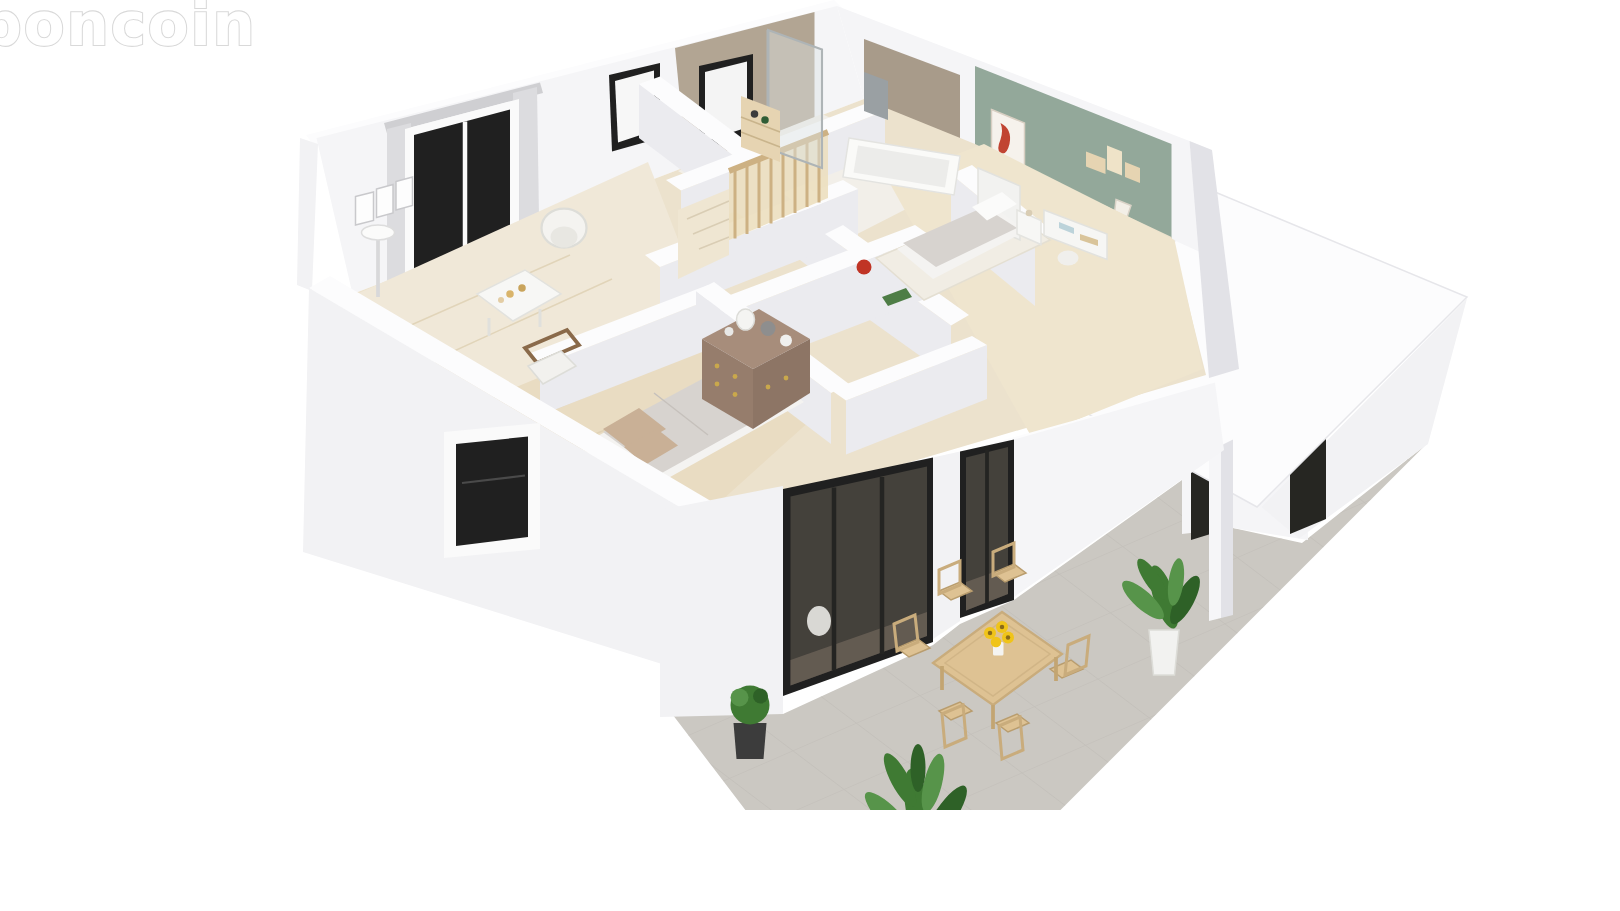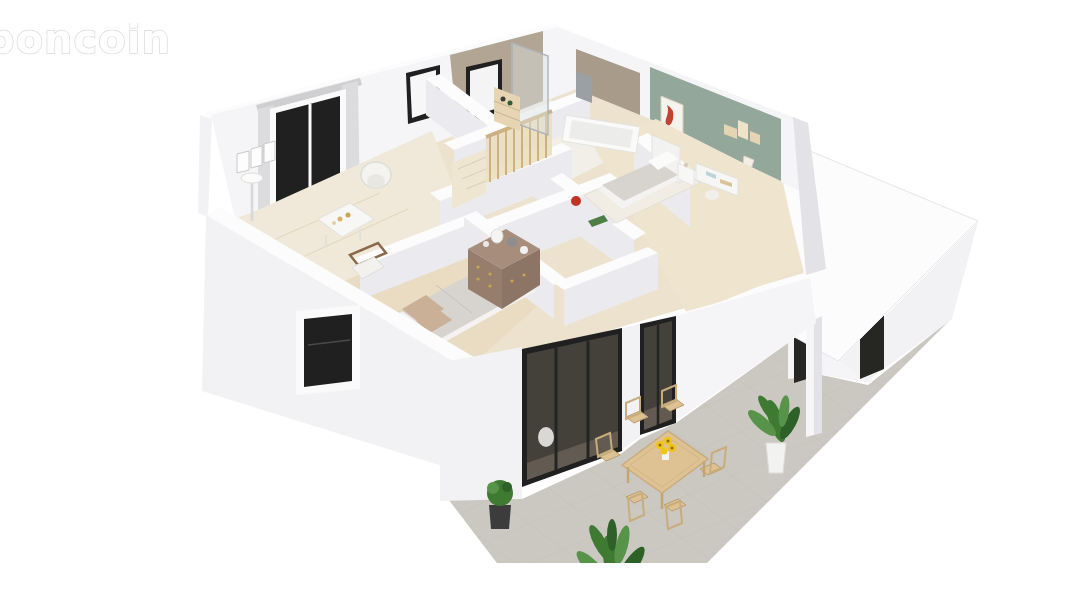--- a/index.html
+++ b/index.html
@@ -4,7 +4,7 @@
 <style>
   html,body{margin:0;padding:0;background:#ffffff;}
   .stage{position:relative;width:1080px;height:540px;background:#fff;overflow:hidden;
-         font-family:"DejaVu Sans", sans-serif;margin-top:23px;}
+         font-family:"DejaVu Sans", sans-serif;}
   svg{display:block}
   
   .w-top{fill:#fcfcfd}      

